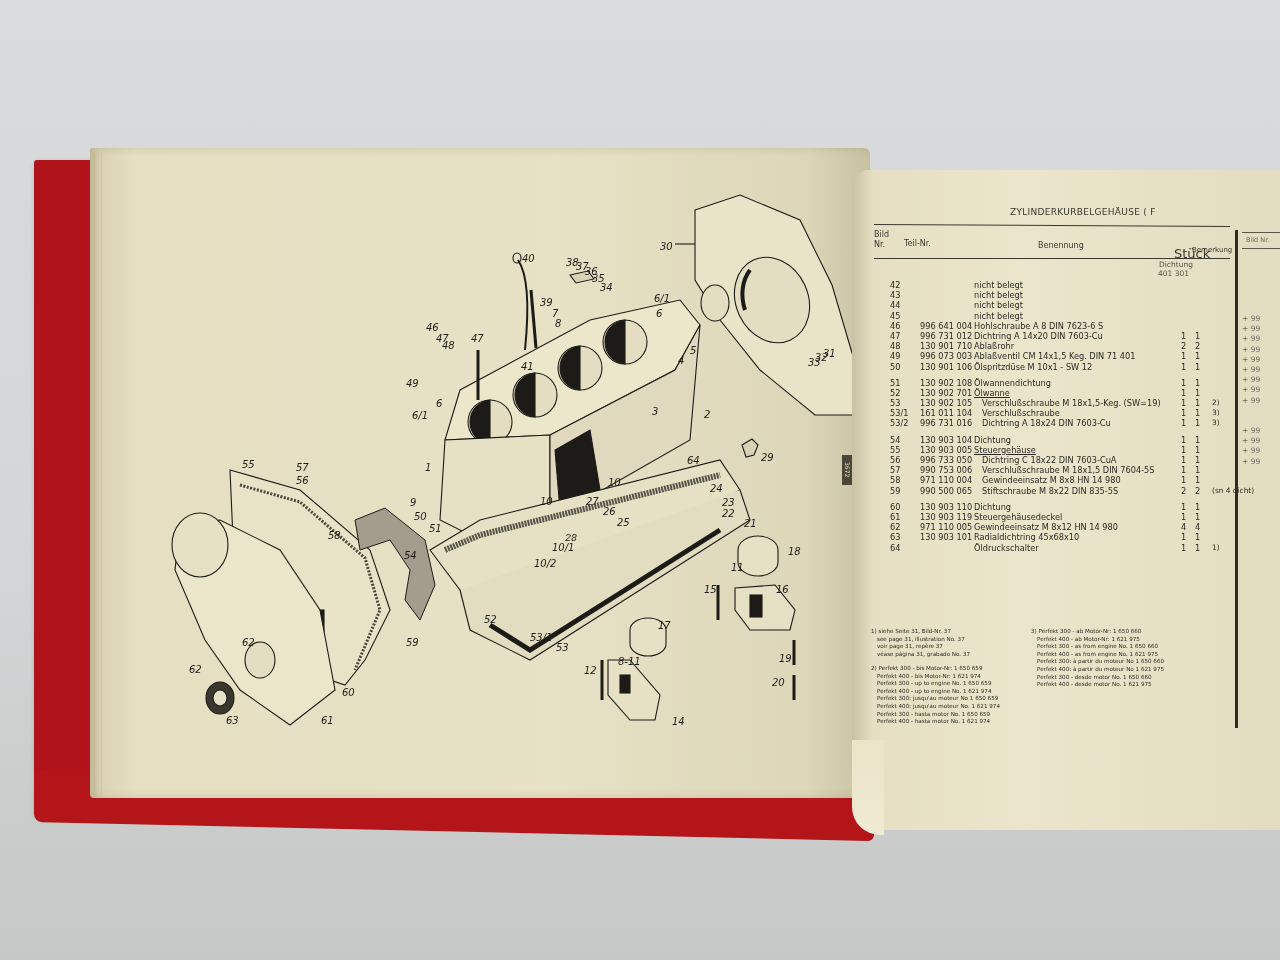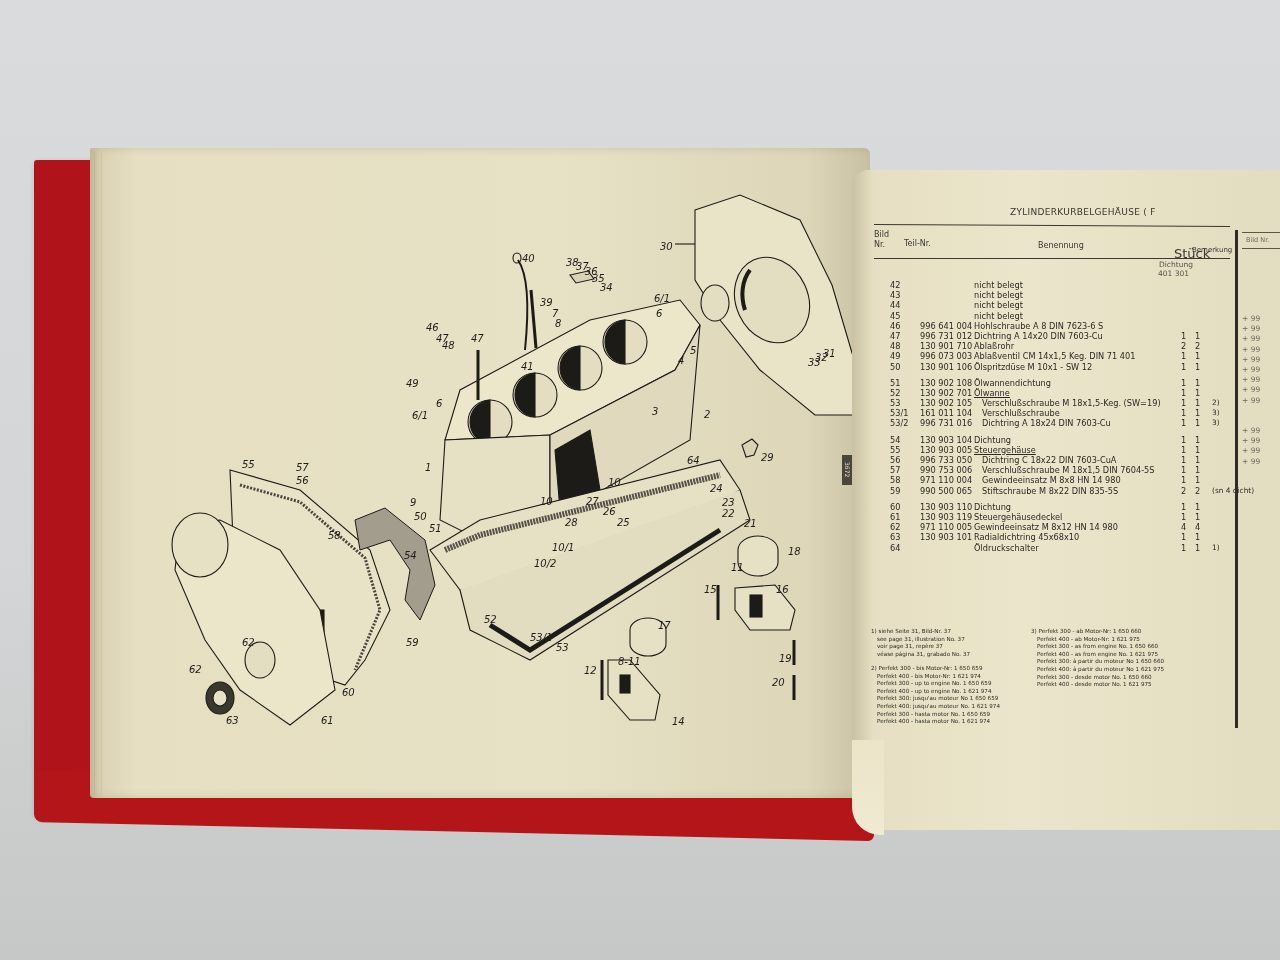--- a/index.html
+++ b/index.html
@@ -203,7 +203,7 @@
       <span class="callout" style="left: 448px; top: 287px;">10</span>
       <span class="callout" style="left: 380px; top: 306px;">10</span>
       <span class="callout" style="left: 426px; top: 306px;">27</span>
-      <span class="callout" style="left: 405px; top: 327px;">28</span>
+      <span class="callout" style="left: 405px; top: 343px; font-family: Liberation Mono, monospace;">28</span>
       <span class="callout" style="left: 443px; top: 316px;">26</span>
       <span class="callout" style="left: 457px; top: 327px;">25</span>
       <span class="callout" style="left: 550px; top: 293px;">24</span>

